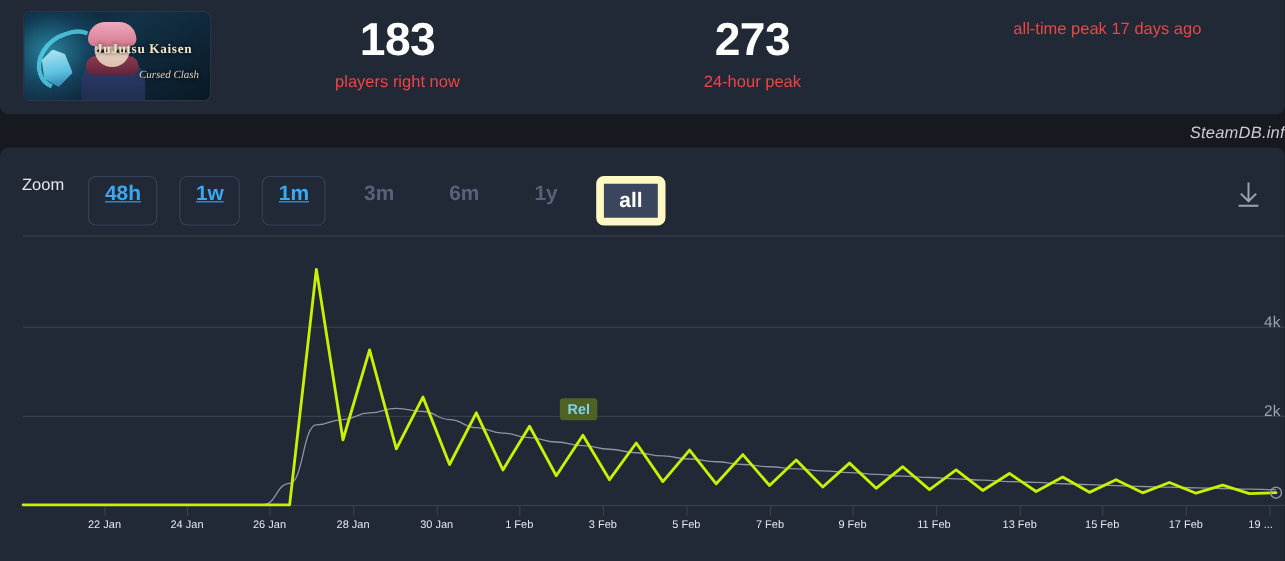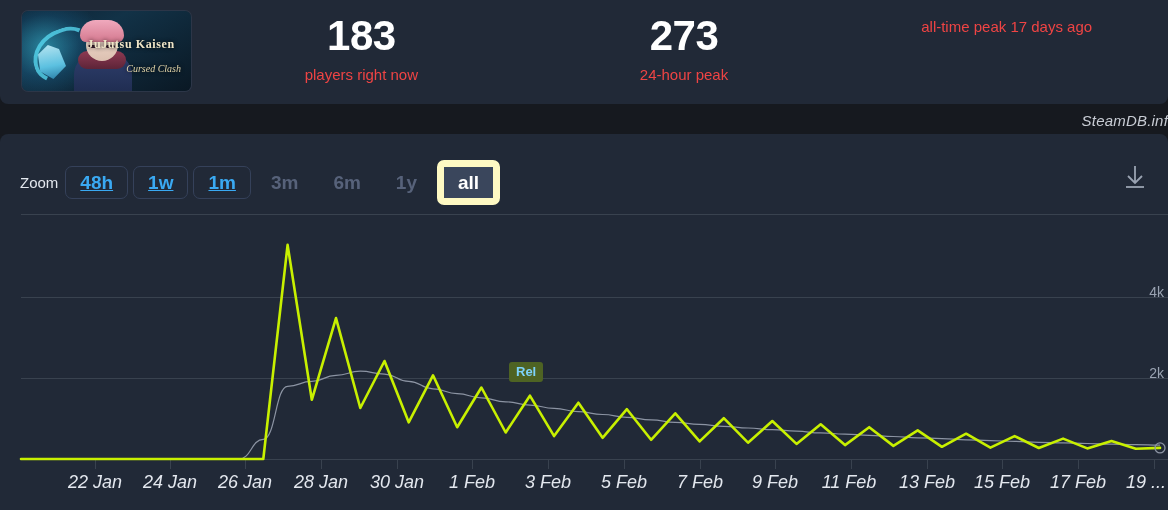--- a/index.html
+++ b/index.html
@@ -99,7 +99,7 @@
     background:#212937; border-radius:8px 8px 0 0;
   }
   .zoom-bar {
-    position:absolute; left:20px; top:26px; display:flex; align-items:center; gap:5px;
+    position:absolute; left:20px; top:26px; display:flex; gap:20px;
   }
   .zoom-label { font-size:15px; color:#e3e7ee; margin-right:2px; }
   .zbtn {

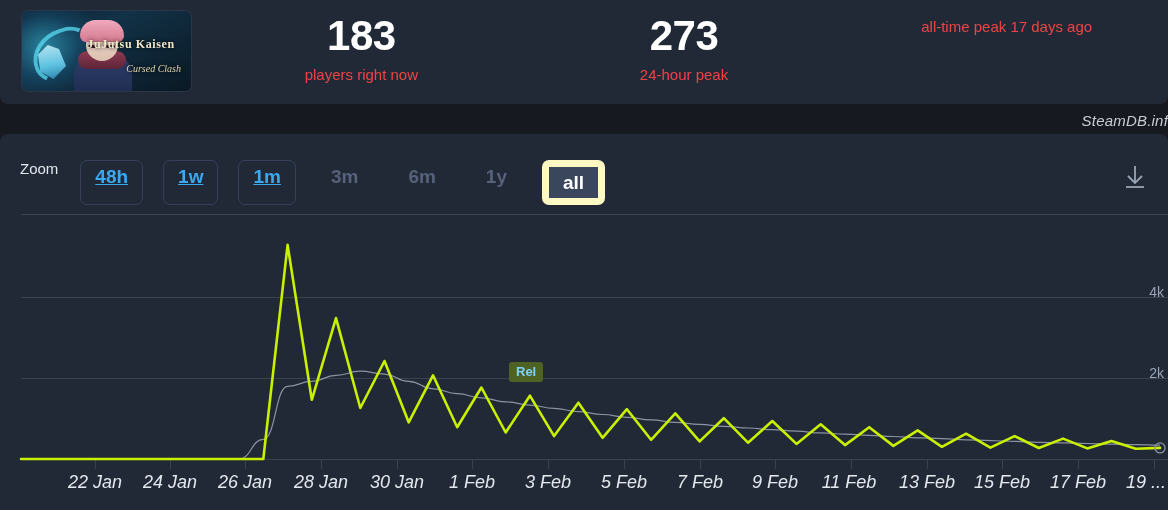--- a/index.html
+++ b/index.html
@@ -119,8 +119,8 @@
   }
   .tick { position:absolute; width:1px; height:10px; background:#39424f; top:245px; }
   .xlabel {
-    position:absolute; top:258px; font-size:18px; color:#e3e7ee;
-    transform:translateX(-50%); white-space:nowrap;font-style:italic;
+    position:absolute; top:258px; font-size:10px; color:#e3e7ee;
+    transform:translateX(-50%); white-space:nowrap;
   }
   .rel-flag {
     position:absolute; left:509px; top:228px;

